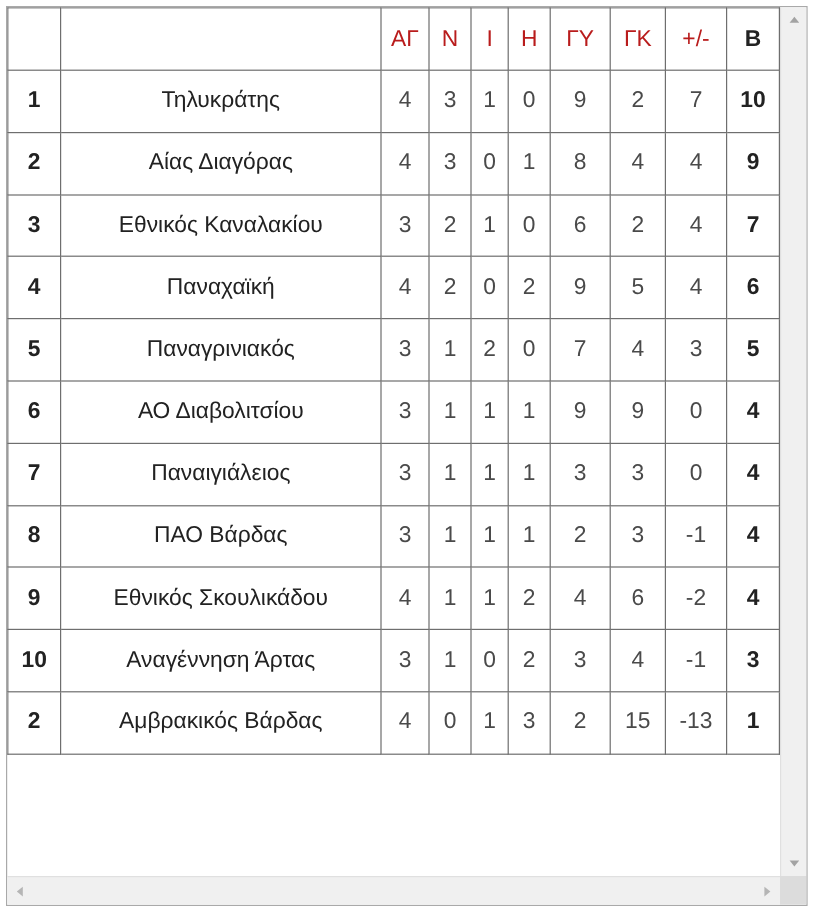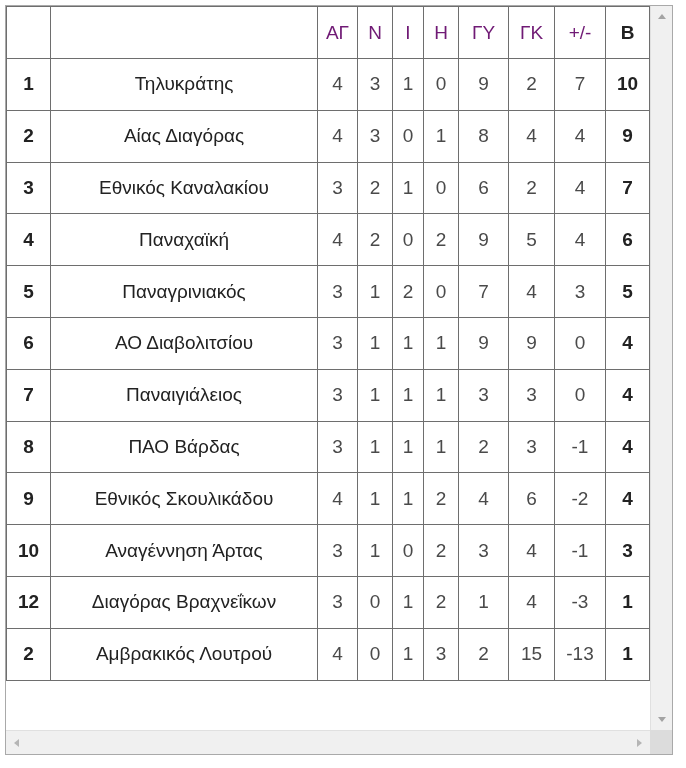--- a/index.html
+++ b/index.html
@@ -13,7 +13,7 @@
   table.standings td, table.standings th {
     border:1px solid #6e6e6e; text-align:center; vertical-align:middle;
     padding:0; color:#333; font-size:19px; font-weight:normal; }
-  table.standings tr.head td { height:51px; color:#701a75; }
+  table.standings tr.head td { height:51px; color:#b91c1c; }
   table.standings tr.row td { height:50.8px; }
   td.pos { font-weight:bold !important; color:#222 !important; font-size:19px; }
   td.team { font-weight:bold; color:#222 !important; font-size:19px; }

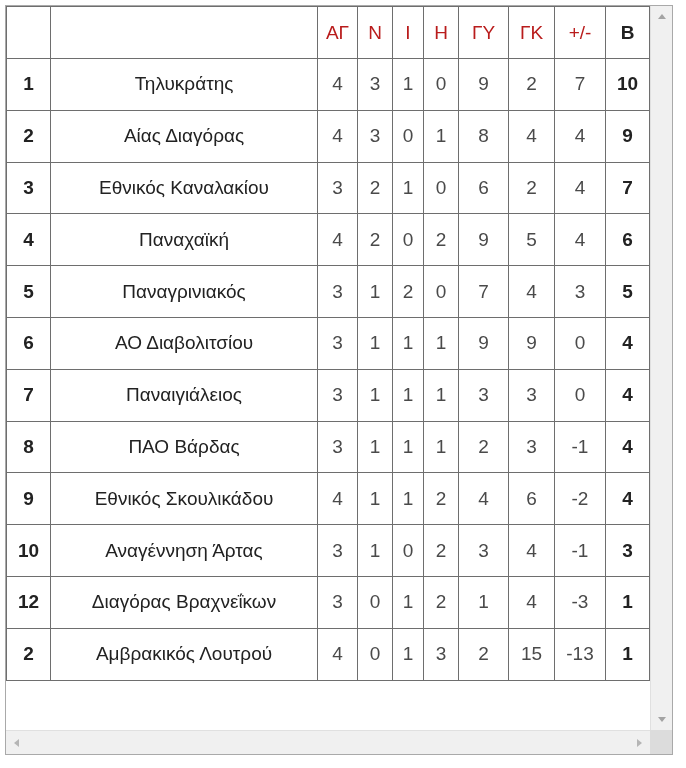--- a/index.html
+++ b/index.html
@@ -182,18 +182,6 @@
             <td class="pts">3</td>
           </tr>
           <tr class="row">
-            <td class="pos">12</td>
-            <td class="team">Διαγόρας Βραχνεΐκων</td>
-            <td class="num">3</td>
-            <td class="num">0</td>
-            <td class="num">1</td>
-            <td class="num">2</td>
-            <td class="num">1</td>
-            <td class="num">4</td>
-            <td class="num">-3</td>
-            <td class="pts">1</td>
-          </tr>
-          <tr class="row">
             <td class="pos">2</td>
             <td class="team">Αμβρακικός Λουτρού</td>
             <td class="num">4</td>

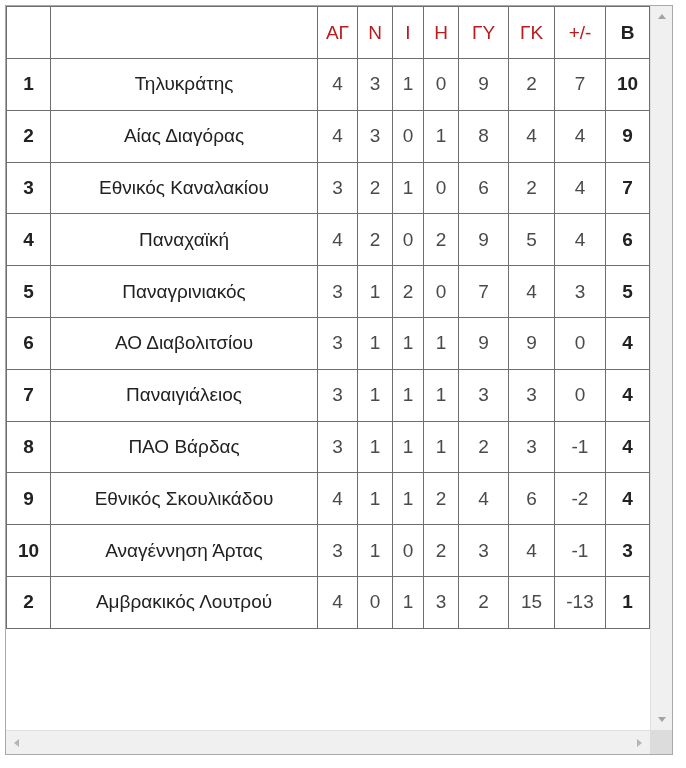--- a/index.html
+++ b/index.html
@@ -183,7 +183,7 @@
           </tr>
           <tr class="row">
             <td class="pos">2</td>
-            <td class="team">Αμβρακικός Λουτρού</td>
+            <td class="team">Αμβρακικός Βάρδας</td>
             <td class="num">4</td>
             <td class="num">0</td>
             <td class="num">1</td>

